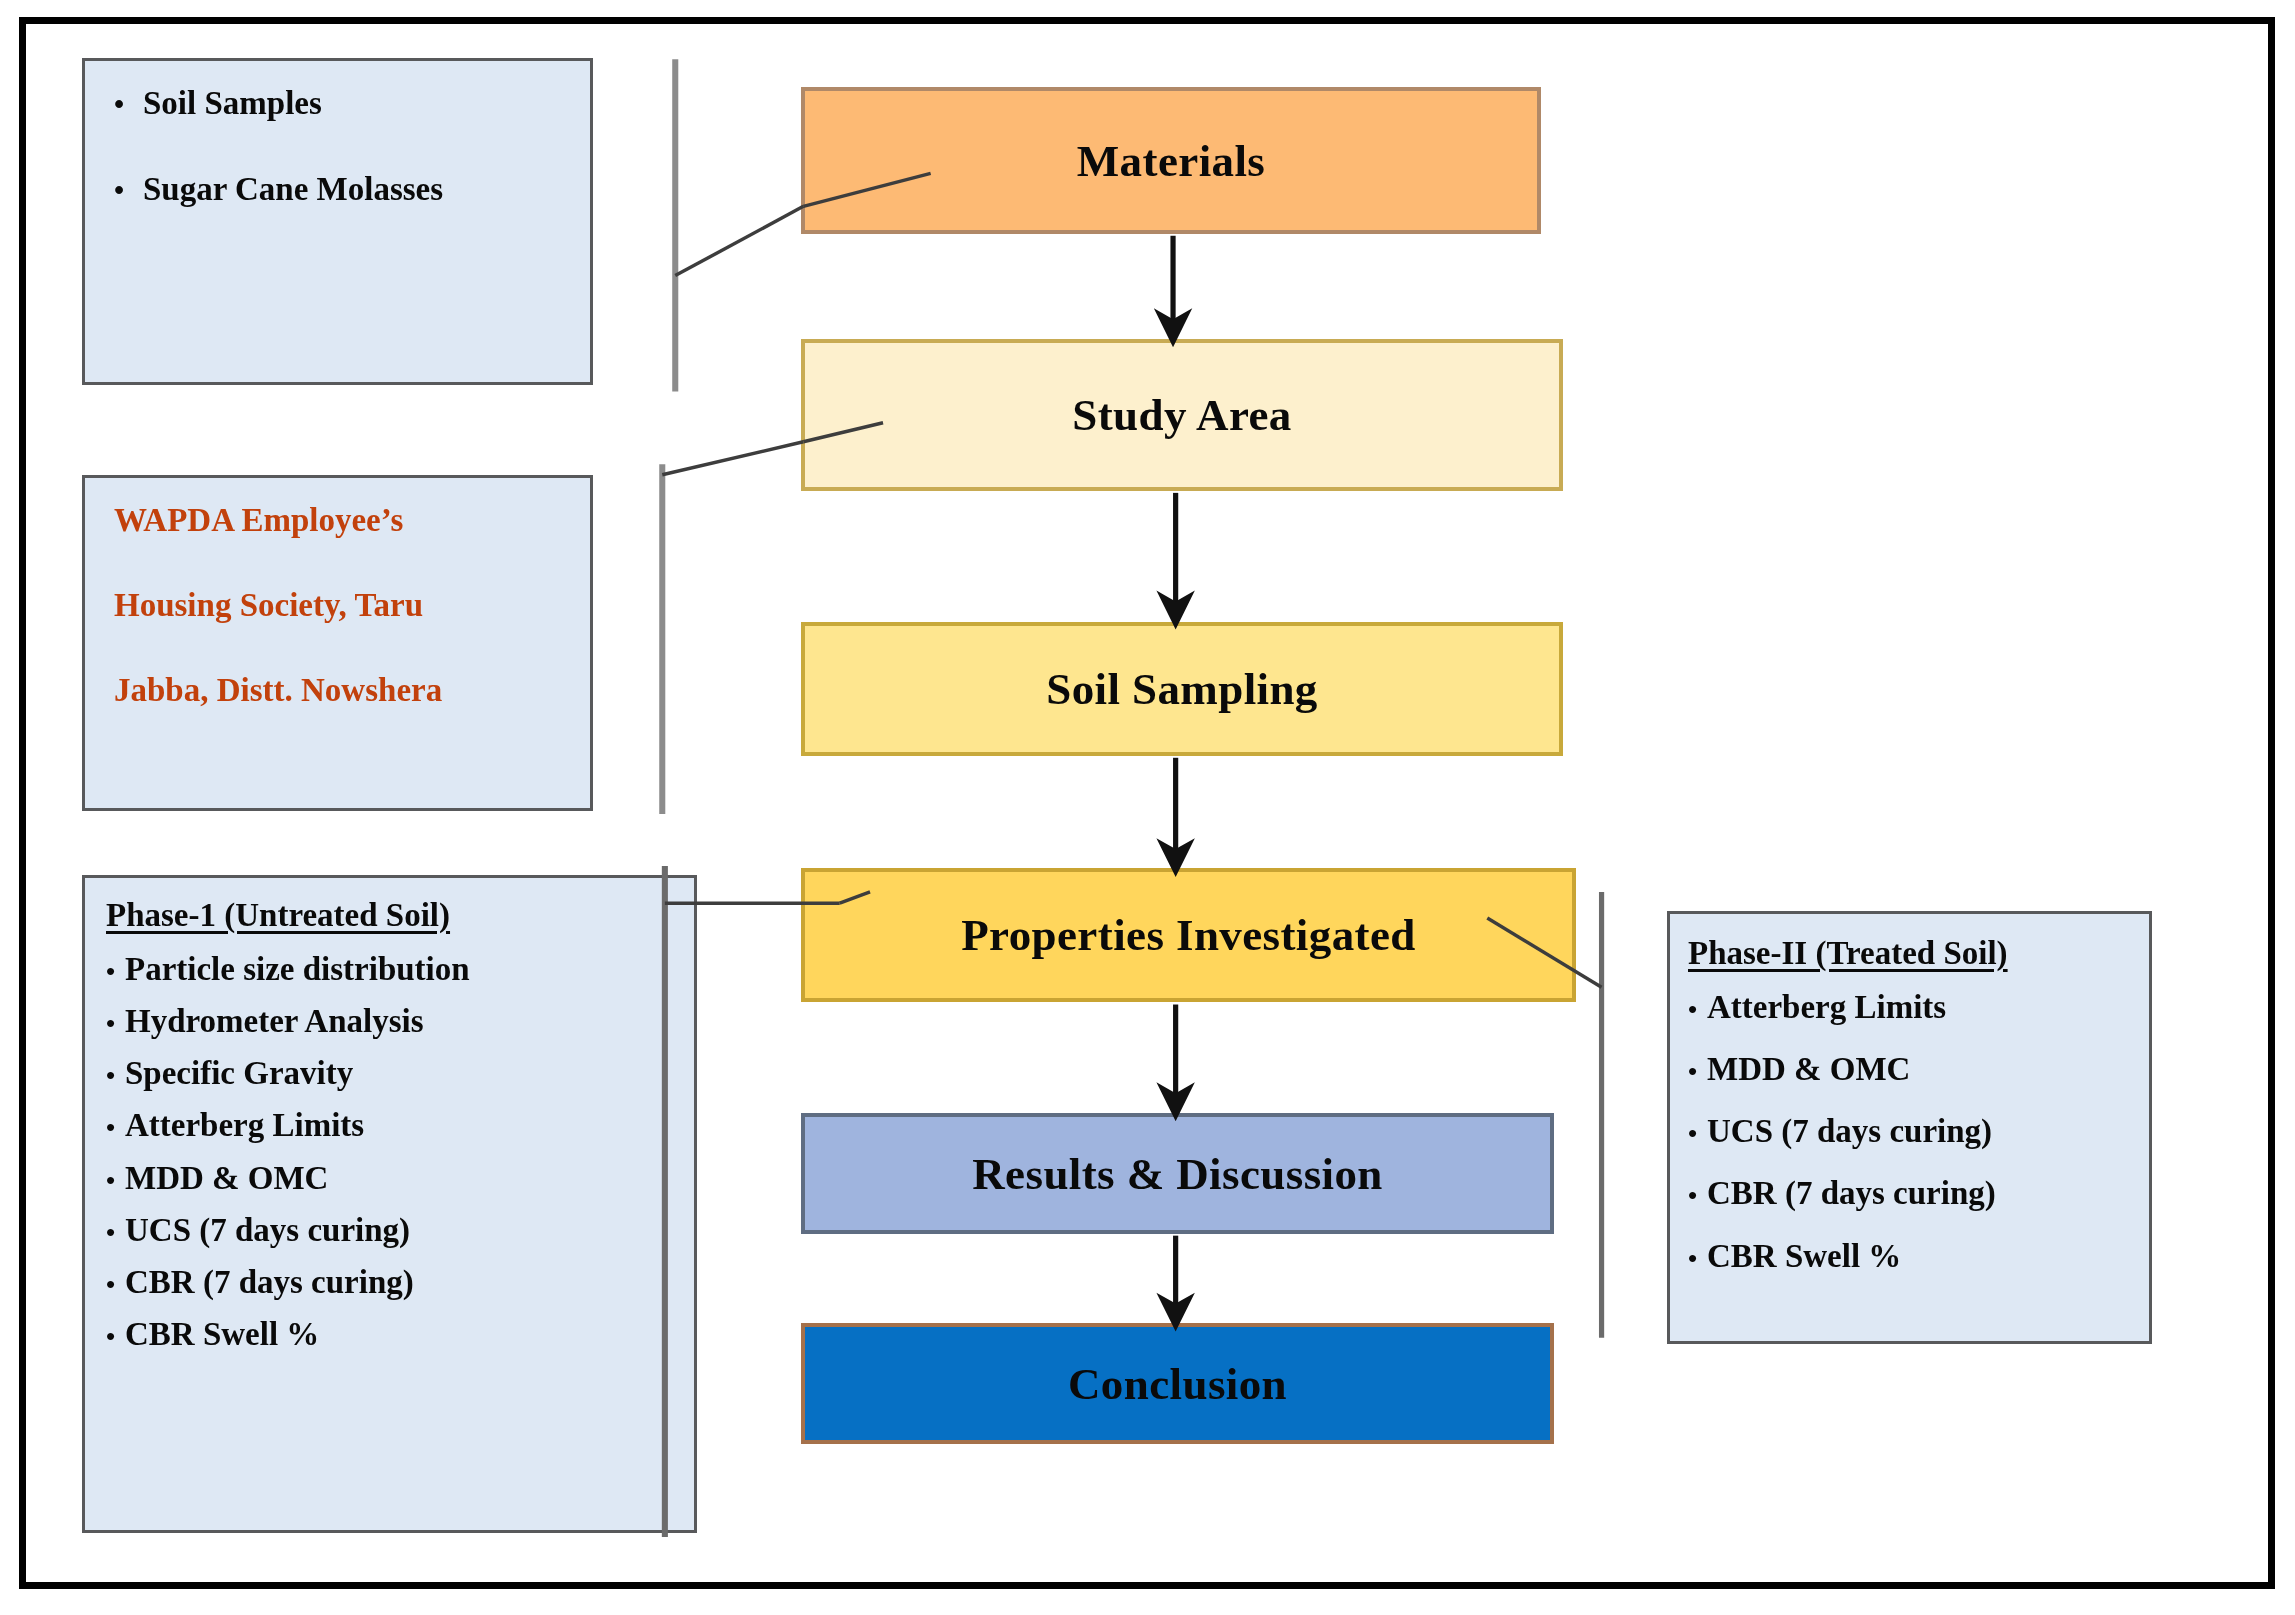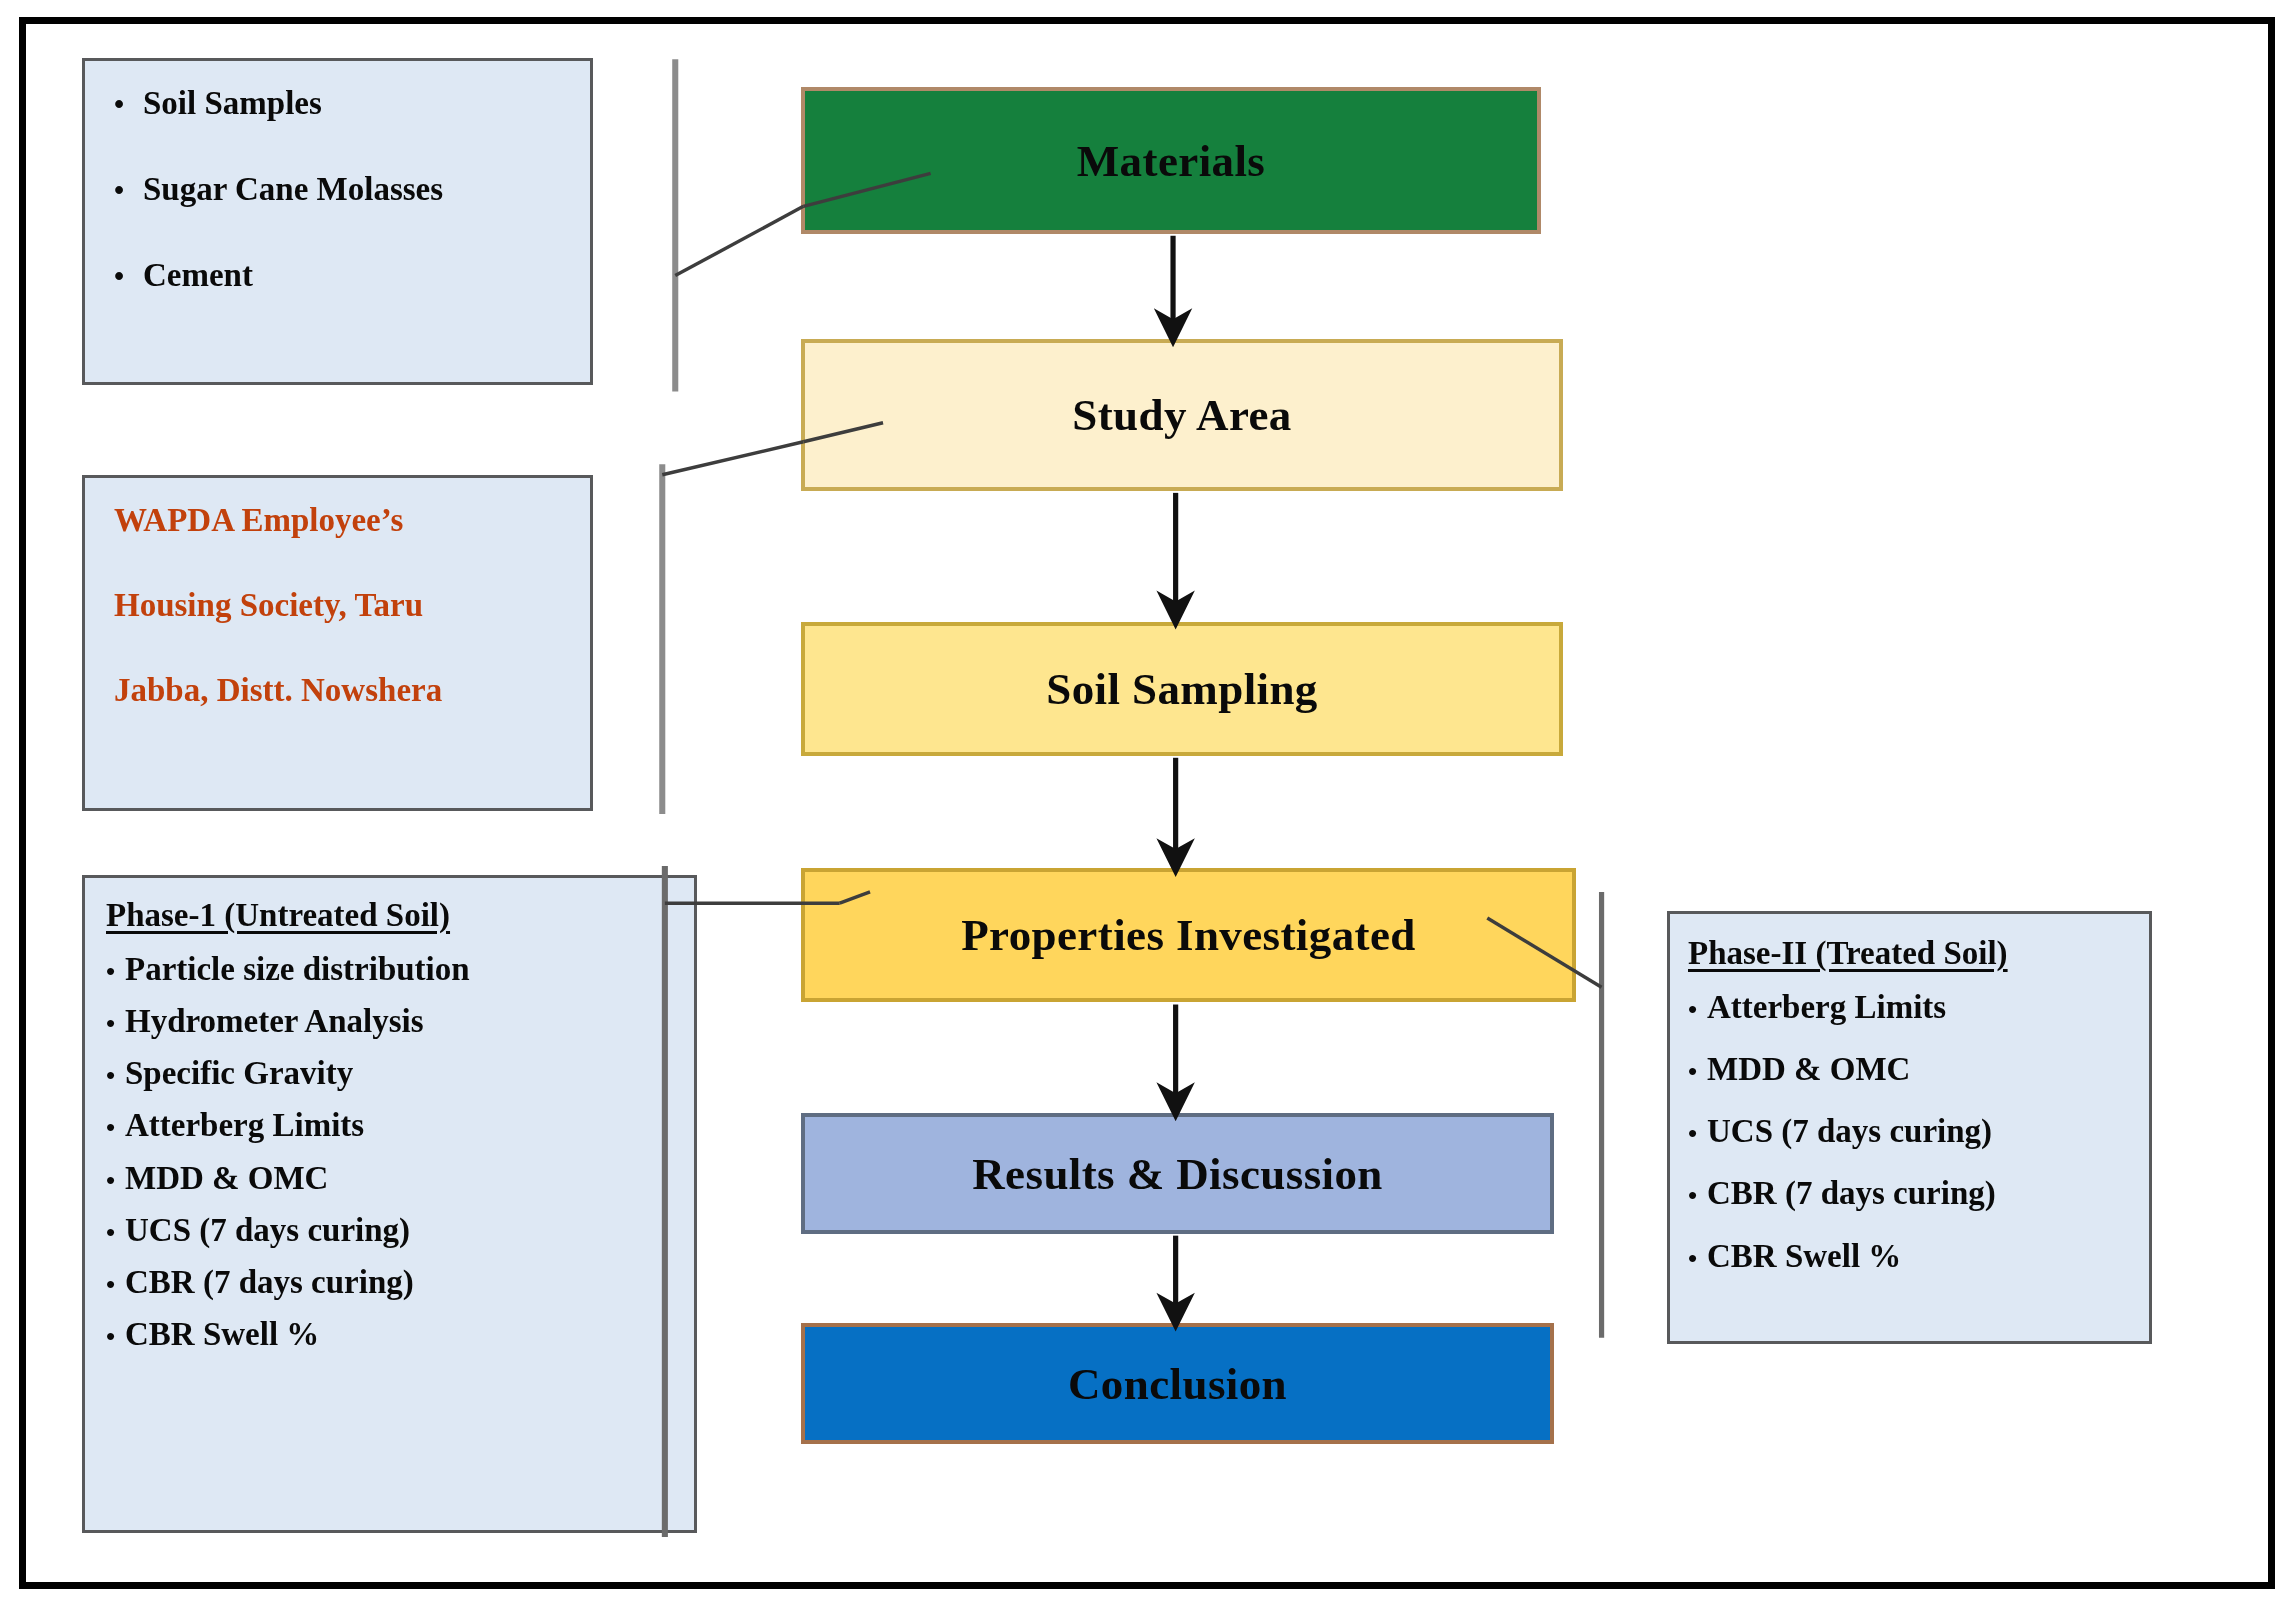--- a/index.html
+++ b/index.html
@@ -104,7 +104,7 @@
     white-space: nowrap;
   }
   #box-materials {
-    background: #15803d;
+    background: #fdba74;
     border: 4.3px solid #b08968;
     text-align: center;
   }

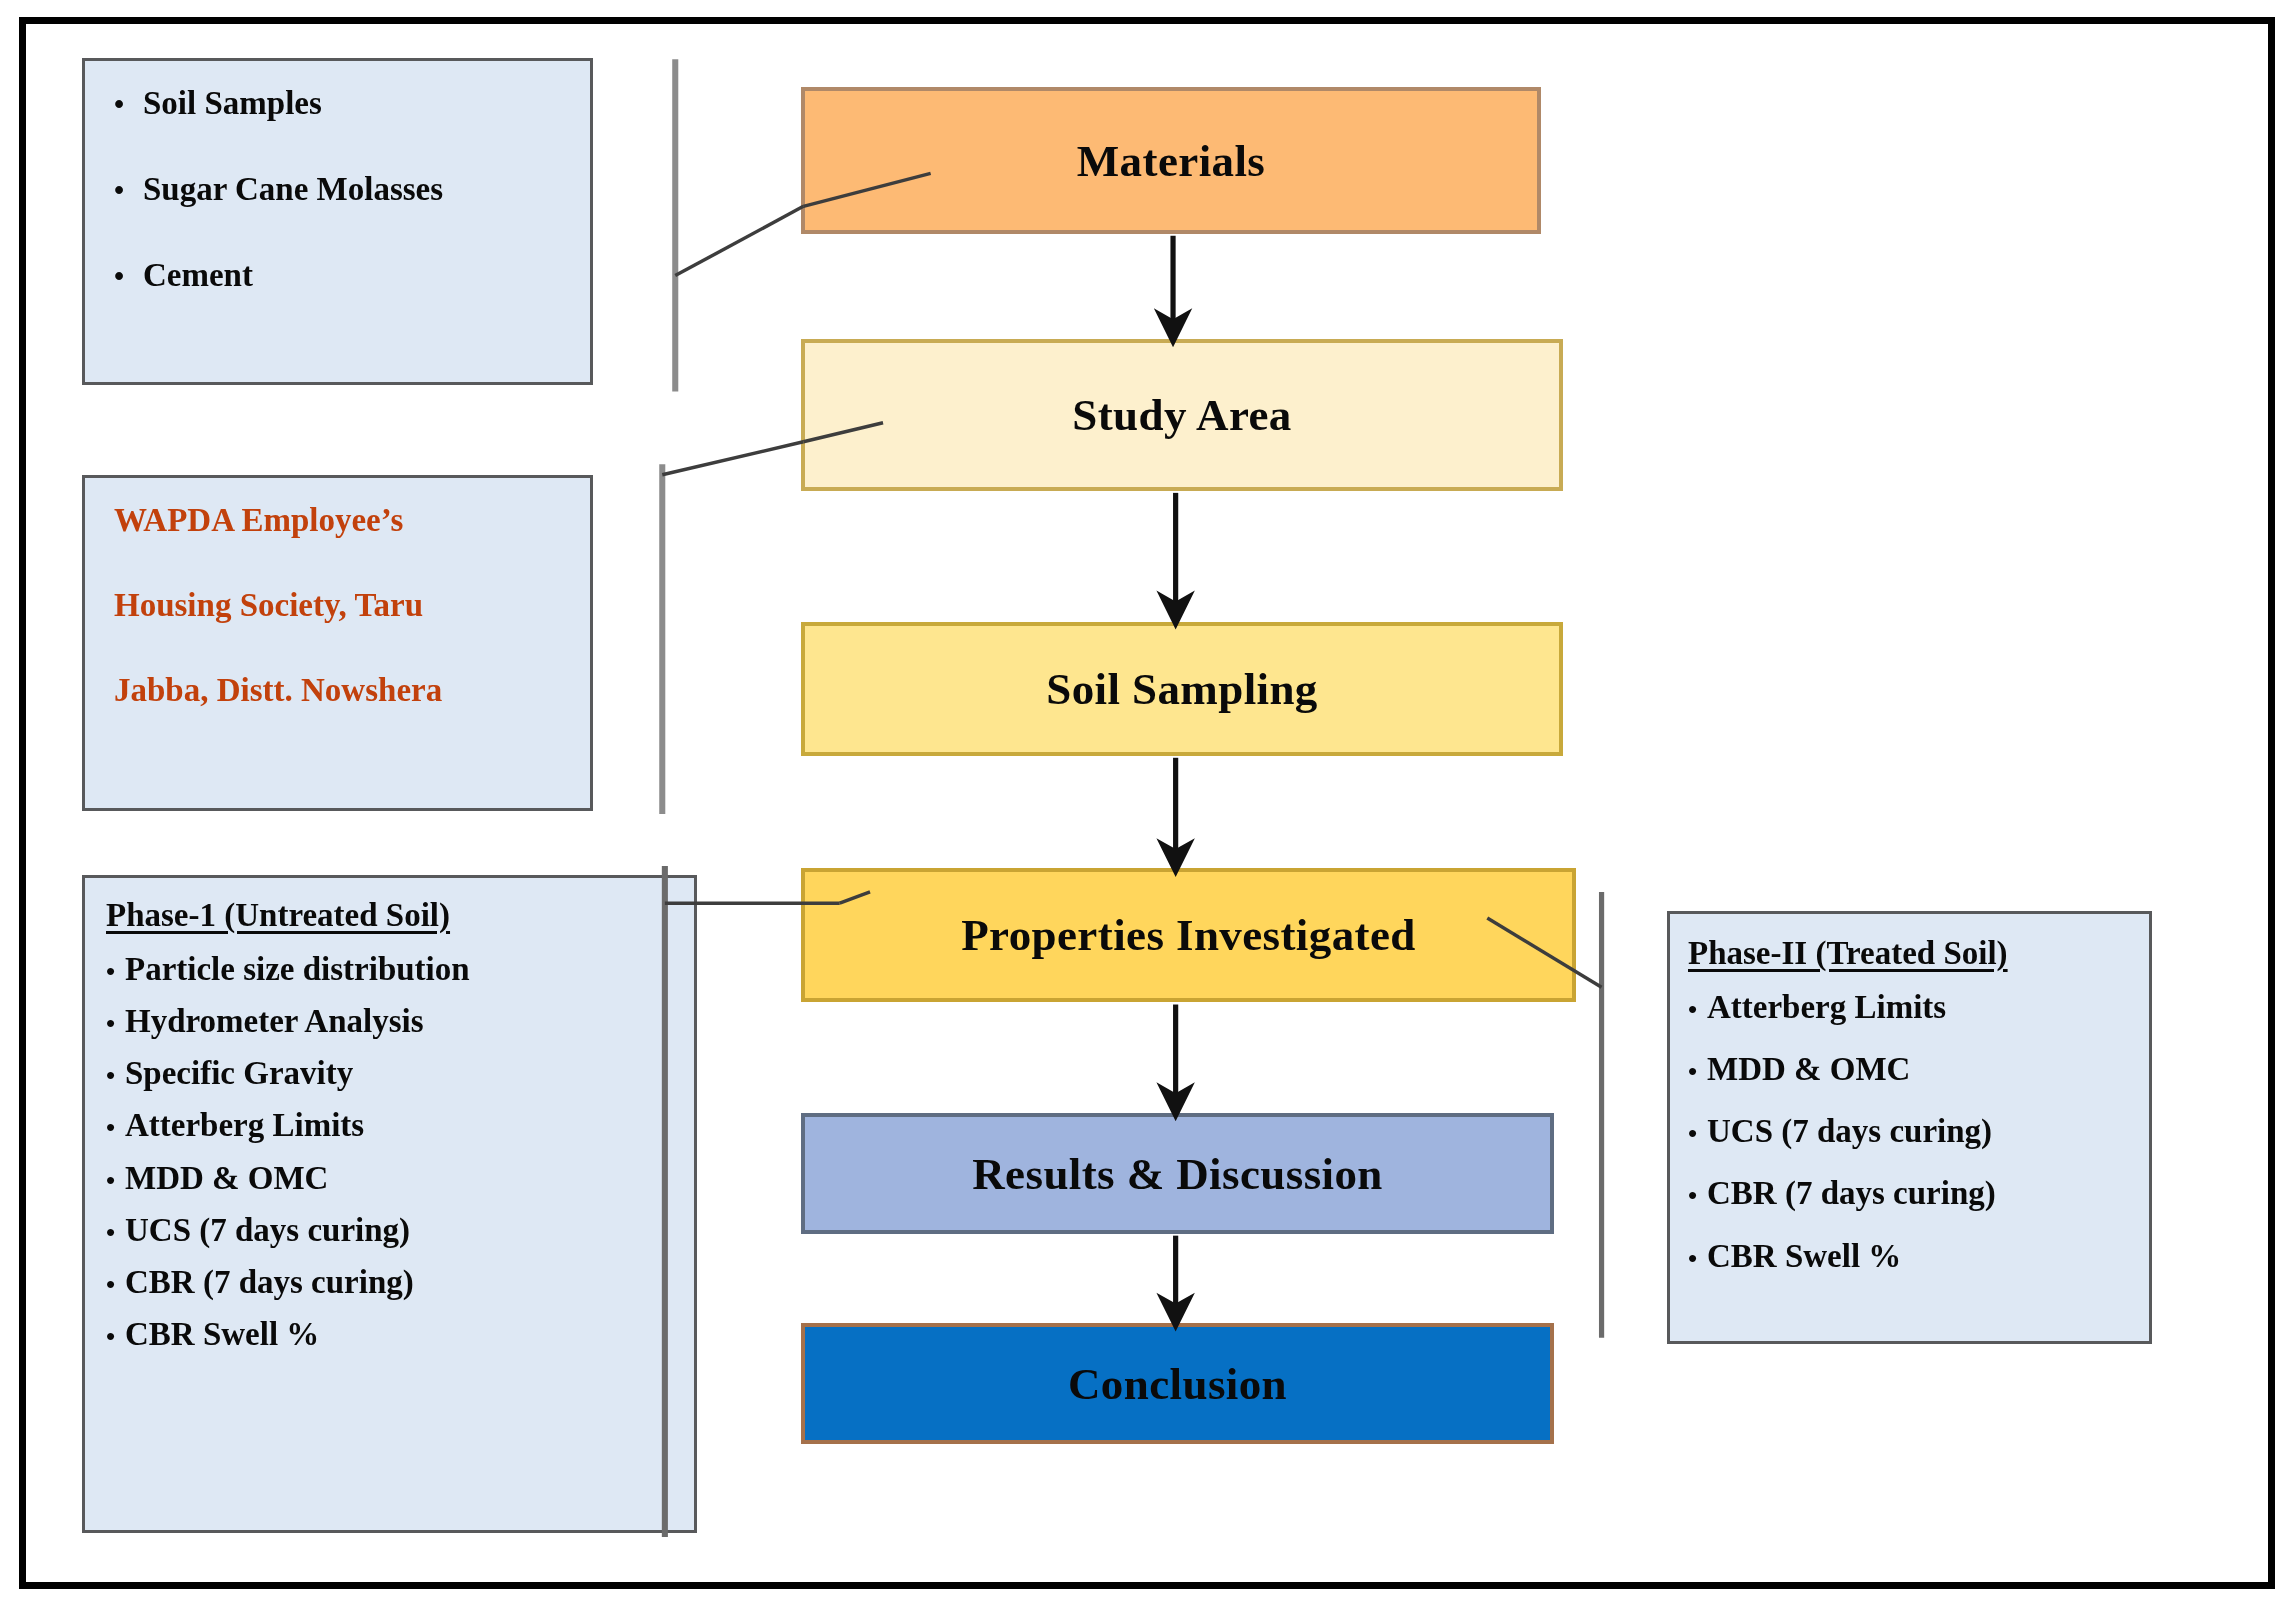--- a/index.html
+++ b/index.html
@@ -149,7 +149,6 @@
     <ul>
       <li><span class="bullet">•</span><span>Soil Samples</span></li>
       <li><span class="bullet">•</span><span>Sugar Cane Molasses</span></li>
-      <li><span class="bullet">•</span><span>Cement</span></li>
     </ul>
   </div>
 

